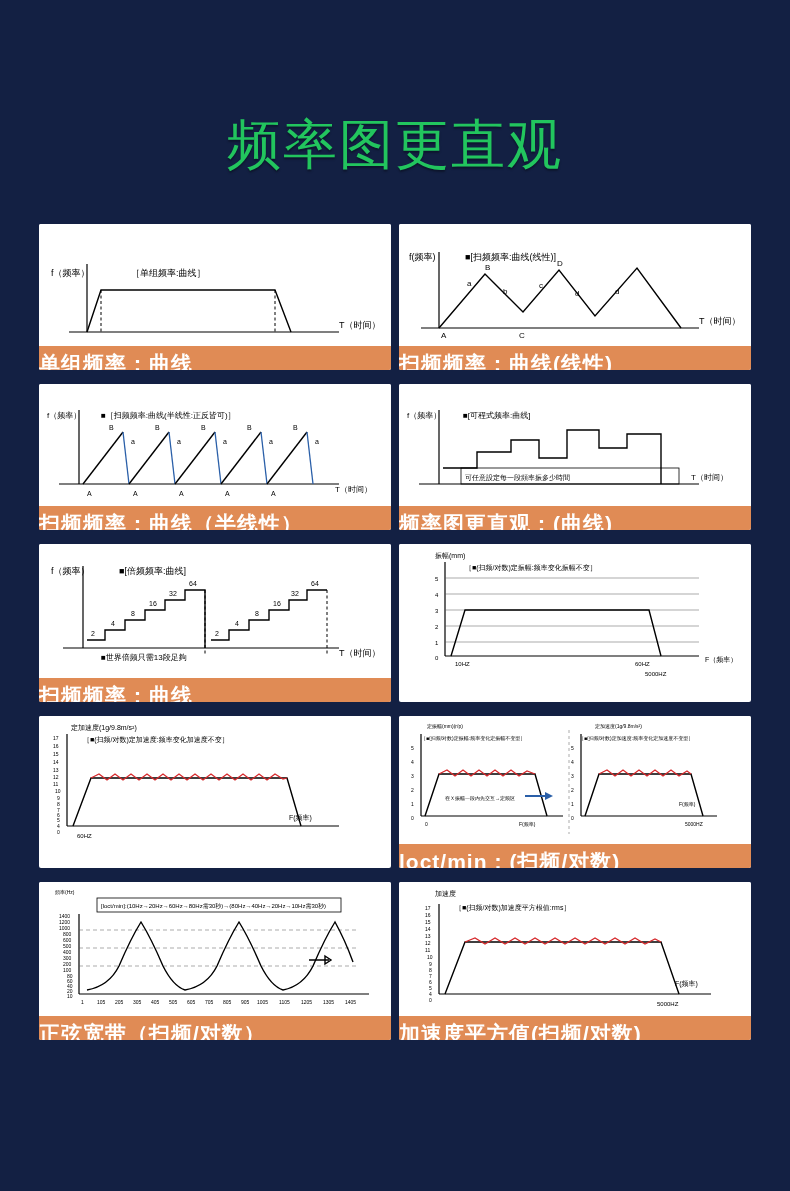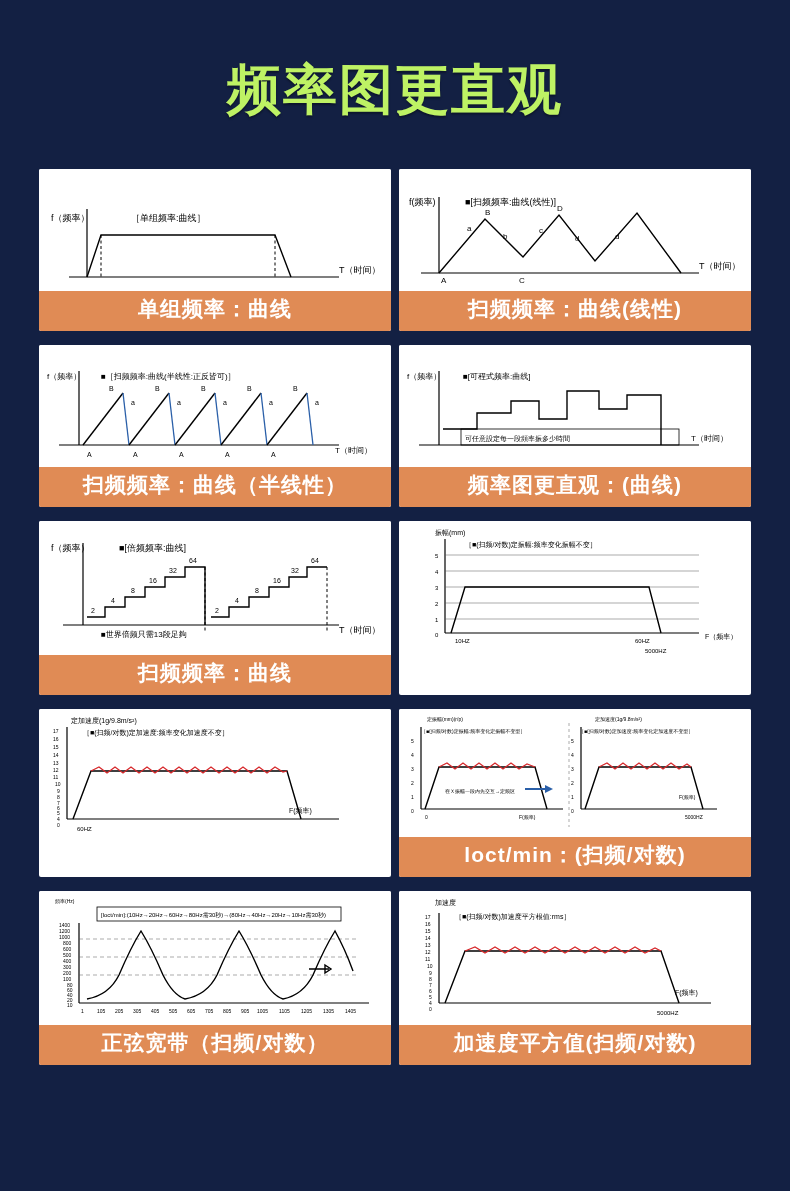--- a/index.html
+++ b/index.html
@@ -13,11 +13,11 @@
 
   .main-title{
     text-align:center;
-    color:#bef264;
+    color:#22c55e;
     font-size:54px;
-    font-weight:bold;
+    font-weight:normal;
     letter-spacing:2px;
-    padding-top:54px;
+    padding-top:109px;
     margin:0;
     text-shadow:0 2px 2px rgba(0,0,0,.35);
   }

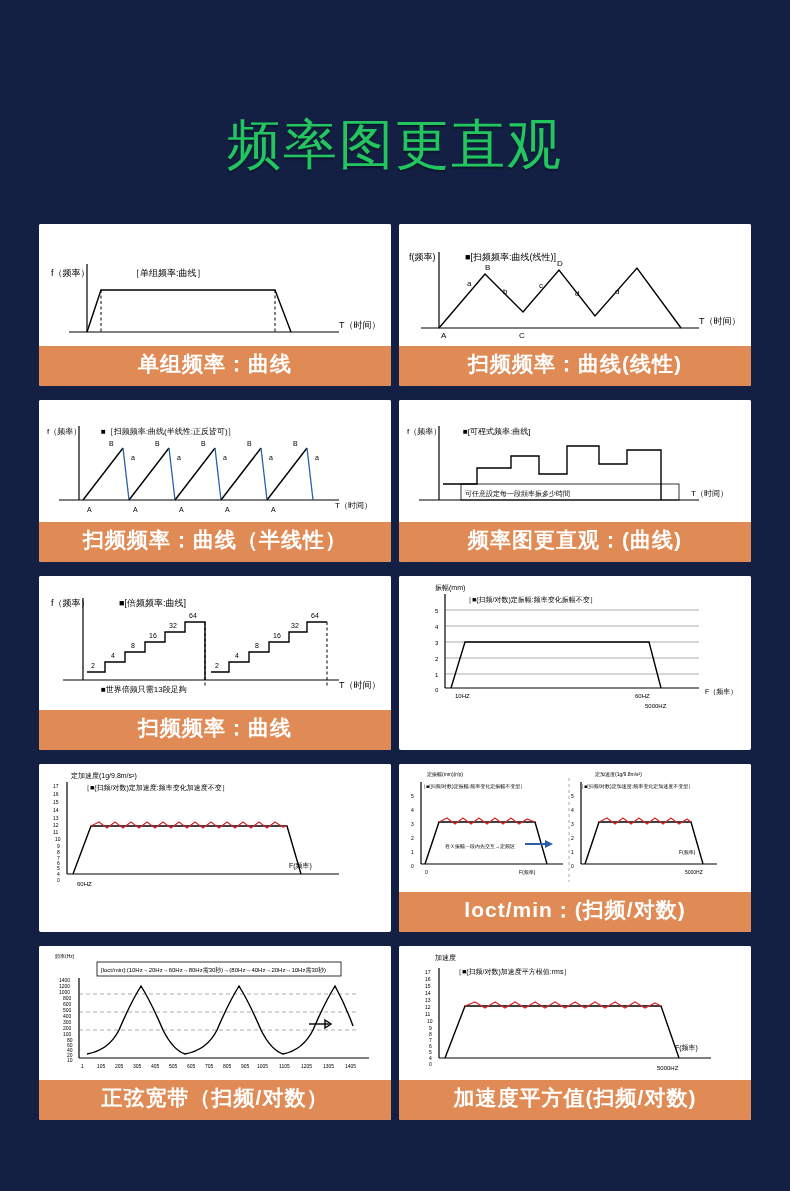--- a/index.html
+++ b/index.html
@@ -38,6 +38,7 @@
     overflow:hidden;
     display:flex;
     flex-direction:column;
+    text-decoration:underline;
   }
   .card .plot{
     height:122px;

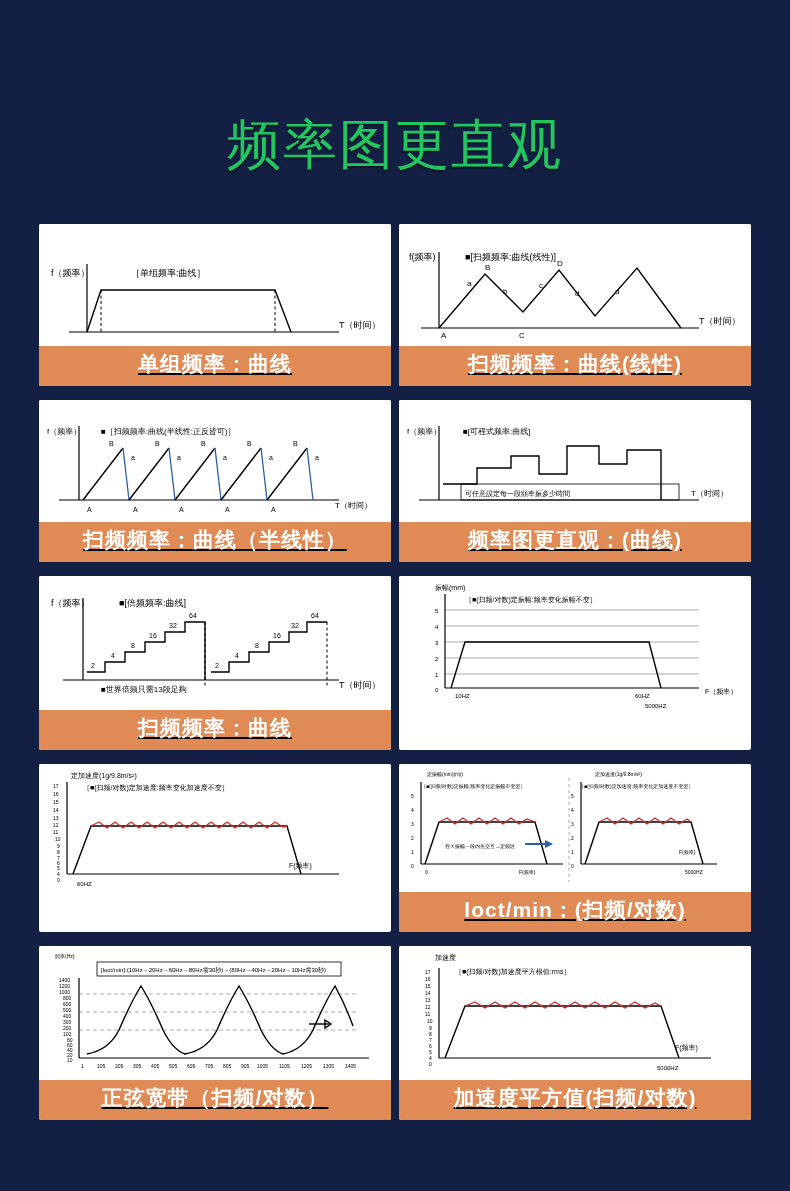--- a/index.html
+++ b/index.html
@@ -51,9 +51,9 @@
     color:#ffffff;
     font-size:21px;
     font-weight:bold;
-    text-align:center;
+    text-align:left;
     line-height:36px;
-    height:40px;
+    height:24px;
     letter-spacing:1px;
   }
   .card.tall .plot{height:134px;}

